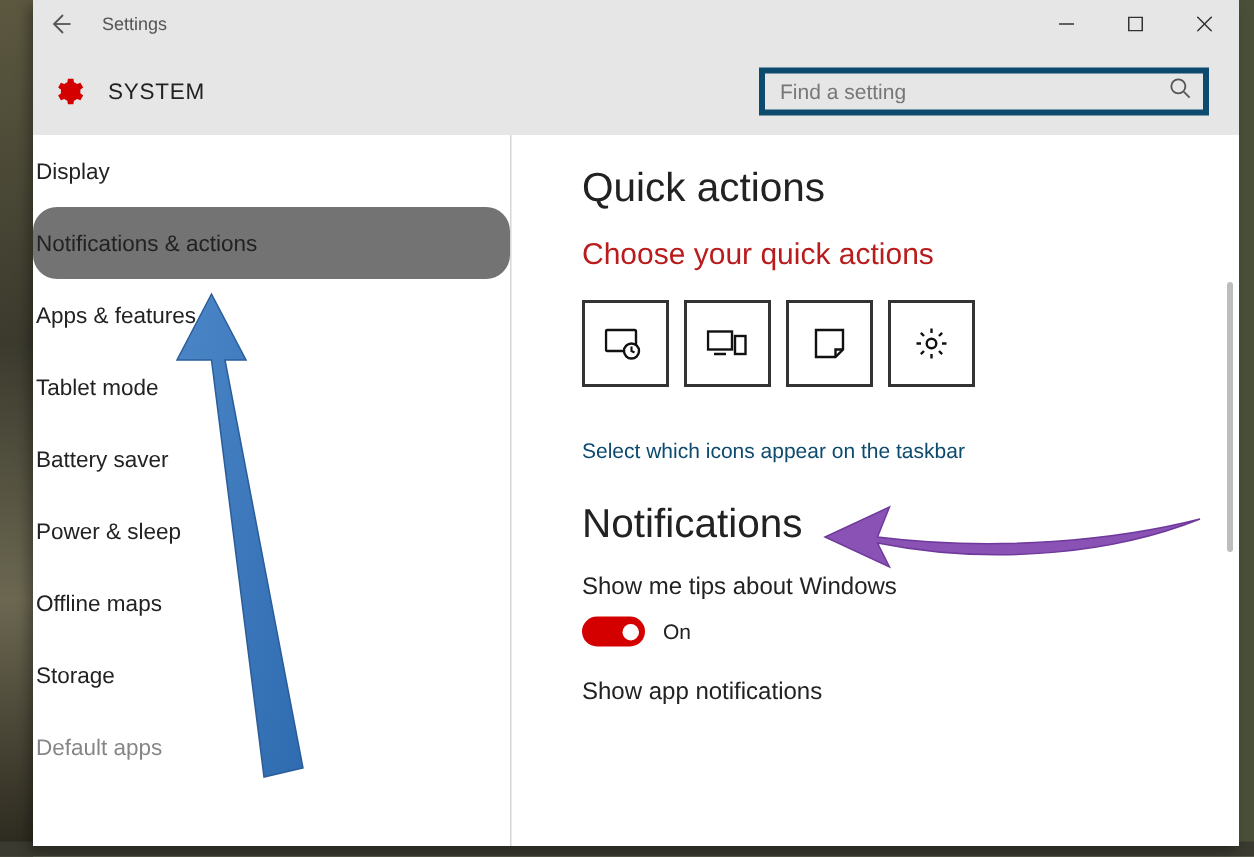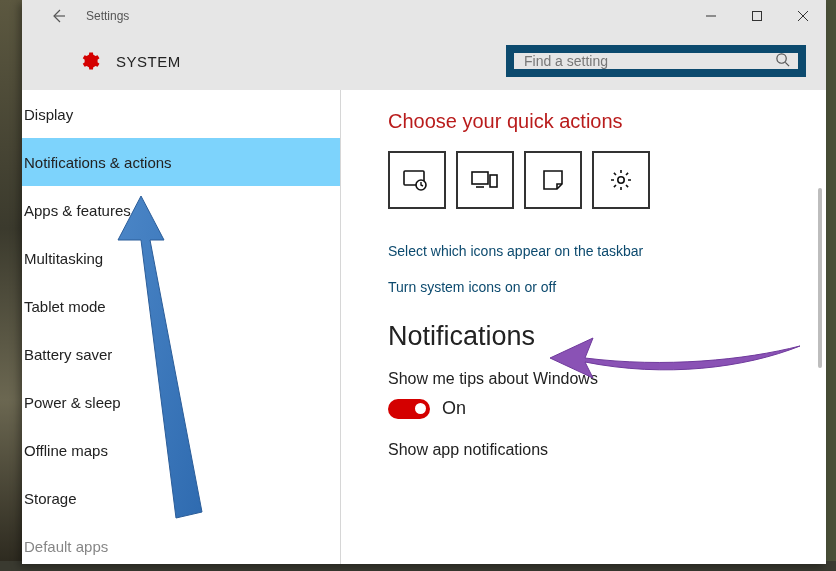--- a/index.html
+++ b/index.html
@@ -21,7 +21,7 @@
     height: 32px;
     display: flex;
     align-items: center;
-    padding-left: 22px;
+    padding-left: 4px;
     background: #e6e6e6;
   }
   .back-btn {

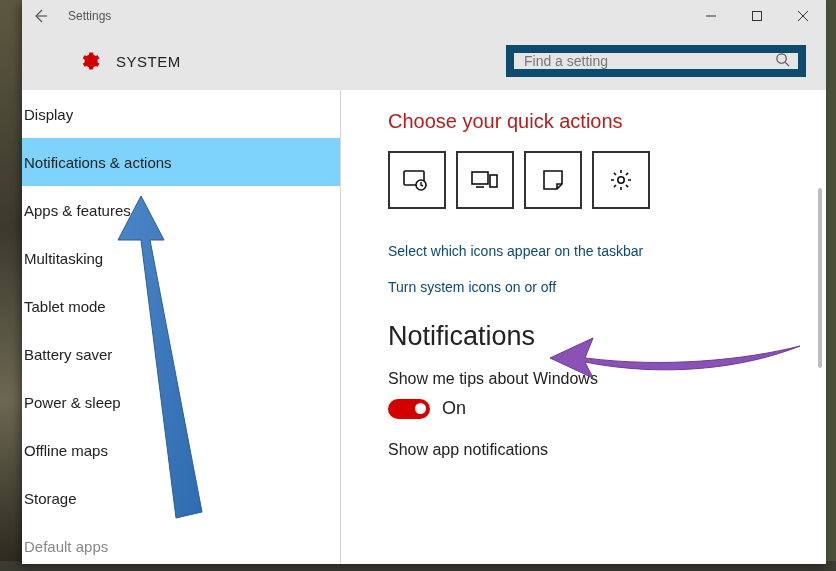--- a/index.html
+++ b/index.html
@@ -43,7 +43,6 @@
     align-items: center;
     padding: 0 20px 0 12px;
     background: #e6e6e6;
-    margin-left: 44px;
   }
   .gear-red { color: #d40000; display:flex; align-items:center; }
   .header-title {

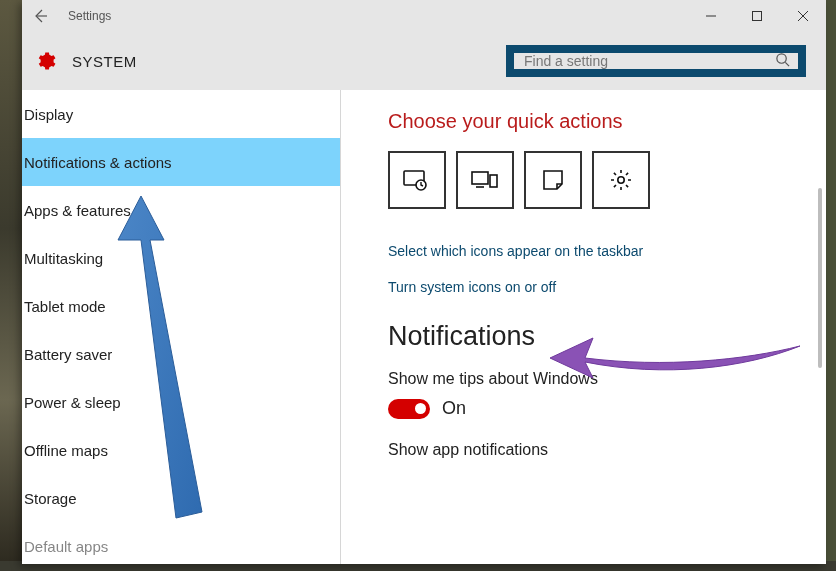--- a/index.html
+++ b/index.html
@@ -52,7 +52,7 @@
   .search-wrap {
     margin-left: auto;
     width: 300px; height: 32px;
-    border: 8px solid #0c4a6e;
+    border: 4px solid #0c4a6e;
     background: #e6e6e6;
     display: flex; align-items: center;
     padding: 0 8px 0 10px;

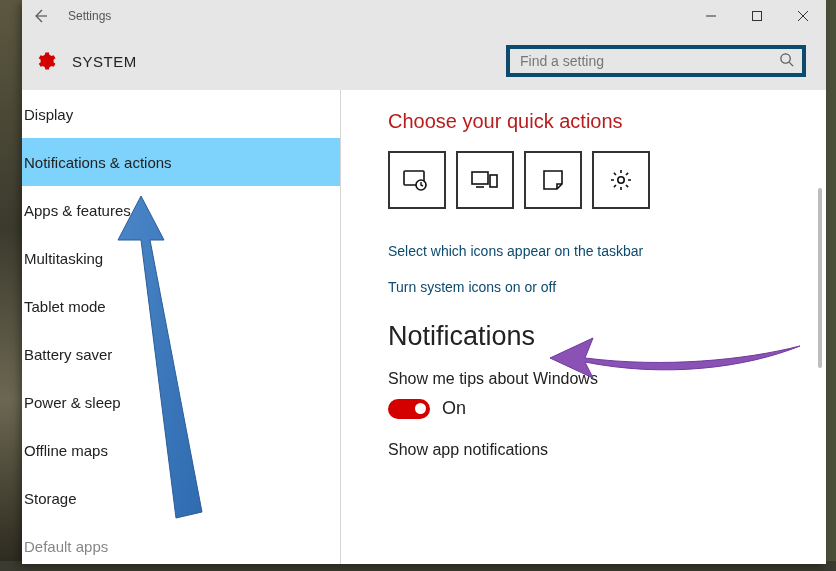--- a/index.html
+++ b/index.html
@@ -249,6 +249,7 @@
     <div class="divider"></div>
 
     <div class="content">
+      <h1>Quick actions</h1>
       <div class="subtext">Choose your quick actions</div>
 
       <div class="tiles">

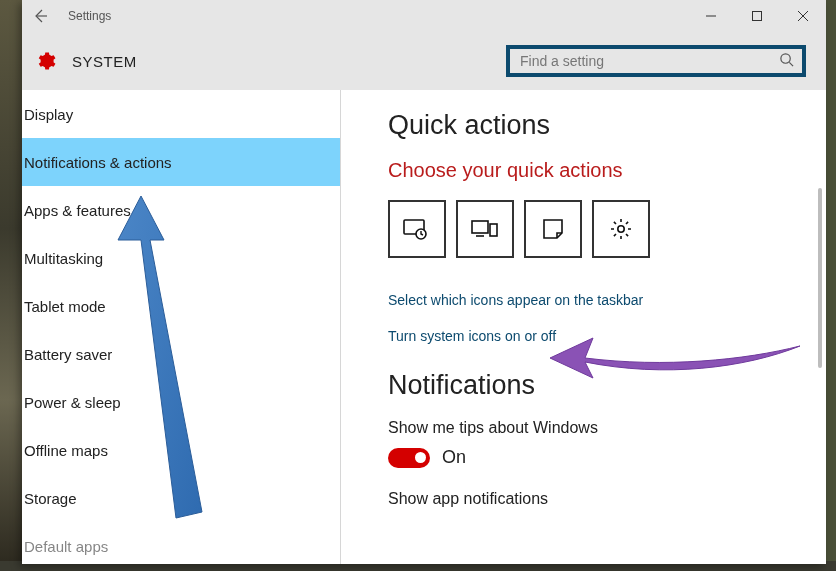--- a/index.html
+++ b/index.html
@@ -85,7 +85,8 @@
     cursor: pointer;
   }
   .nav-item.active {
-    background: #7dd3fc;
+    background: #737373;
+    border-radius: 16px;
   }
 
   .divider {

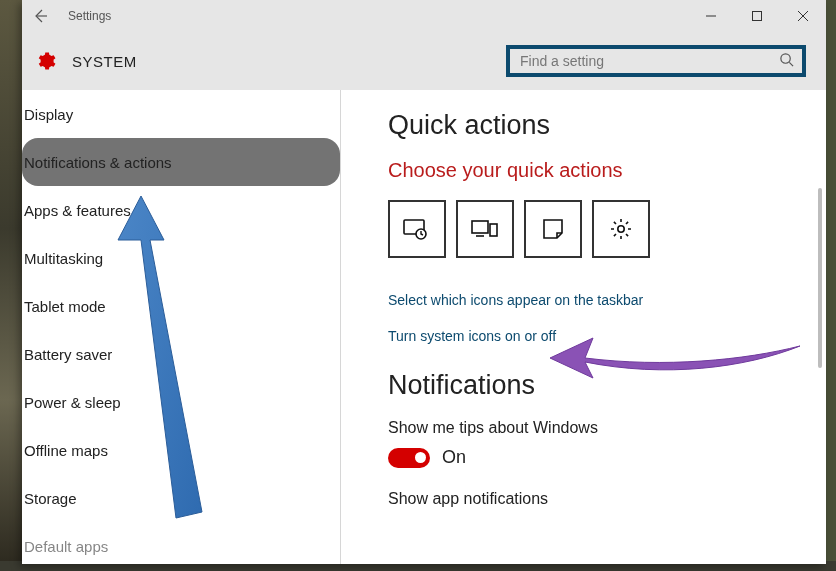--- a/index.html
+++ b/index.html
@@ -225,9 +225,6 @@
           <span>Apps &amp; features</span>
         </div>
       <div class="nav-item">
-          <span>Multitasking</span>
-        </div>
-      <div class="nav-item">
           <span>Tablet mode</span>
         </div>
       <div class="nav-item">

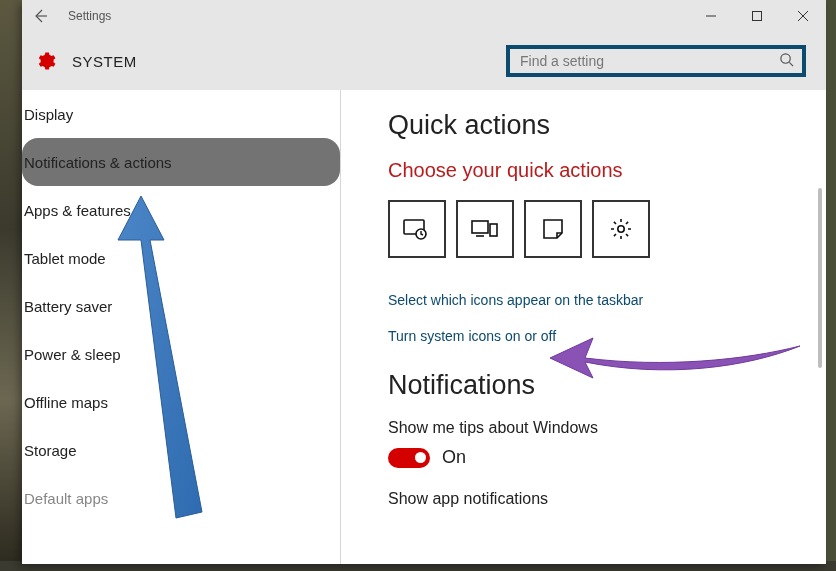--- a/index.html
+++ b/index.html
@@ -280,7 +280,6 @@
       </div>
 
       <a class="redlink">Select which icons appear on the taskbar</a>
-      <a class="redlink">Turn system icons on or off</a>
 
       <h1 style="margin-top:26px">Notifications</h1>
 

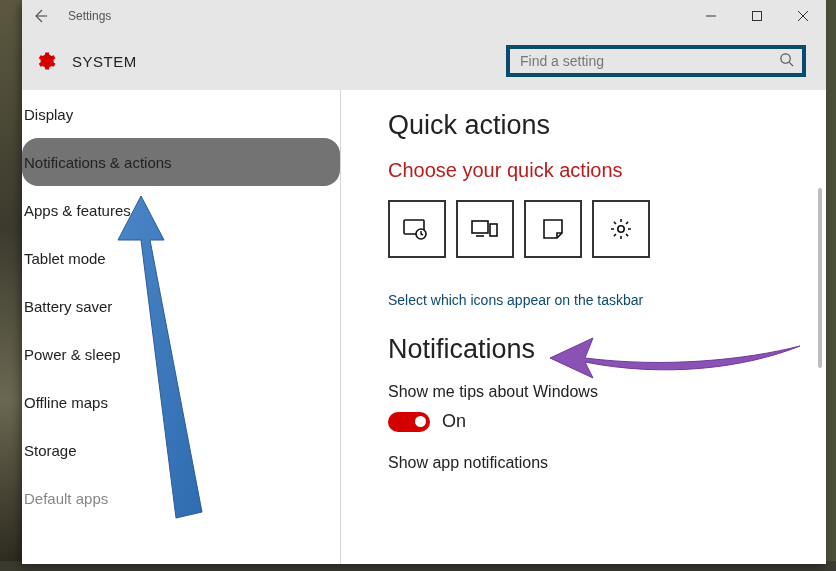--- a/index.html
+++ b/index.html
@@ -132,7 +132,7 @@
     width: 11px; height: 11px; border-radius: 50%;
     background: #fff; position: absolute; right: 4px; top: 4.5px;
   }
-  .toggle-state { font-size: 18px; color: #222; }
+  .toggle-state { font-size: 14px; color: #222; }
 
   .vscrollbar {
     position: absolute;

